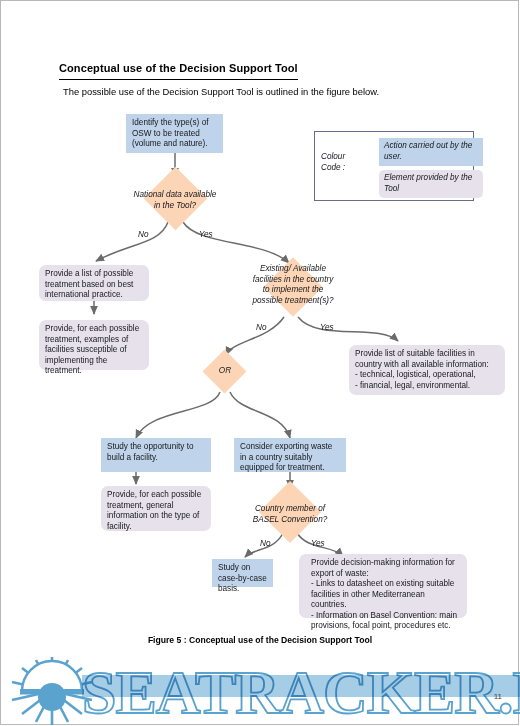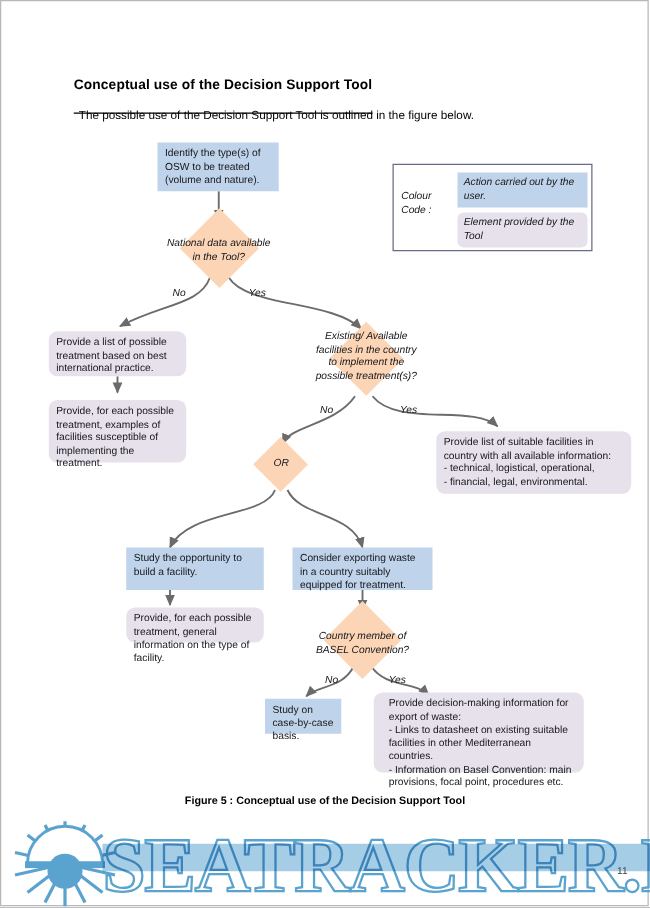--- a/index.html
+++ b/index.html
@@ -19,7 +19,7 @@
     position:absolute;left:59px;top:62px;
     font-size:11px;font-weight:bold;color:#000;
     letter-spacing:.1px;
-    border-bottom:1.3px solid #000;padding-bottom:16px;
+    border-bottom:1.3px solid #000;padding-bottom:5px;
   }
   #doc-intro{
     position:absolute;left:63px;top:86px;

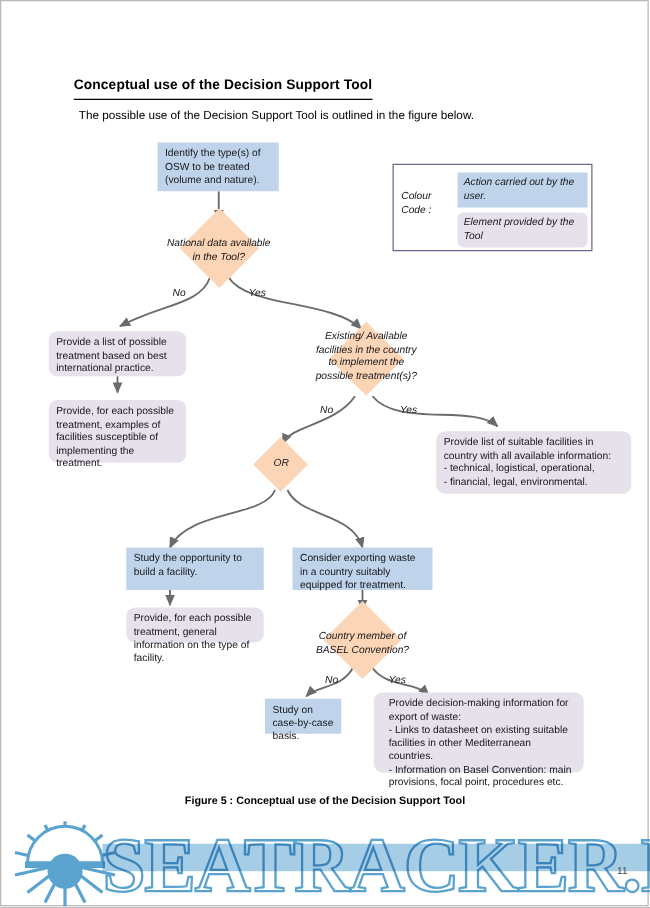--- a/index.html
+++ b/index.html
@@ -56,7 +56,7 @@
     font-size:8.2px;font-style:italic;line-height:1.35;color:#17171c;
   }
   .legend-swatch{
-    position:absolute;left:51px;width:104px;
+    position:absolute;left:64px;width:104px;
     font-size:8.2px;font-style:italic;line-height:1.3;color:#17171c;
     padding:3px 4px 4px 5px;box-sizing:border-box;
   }

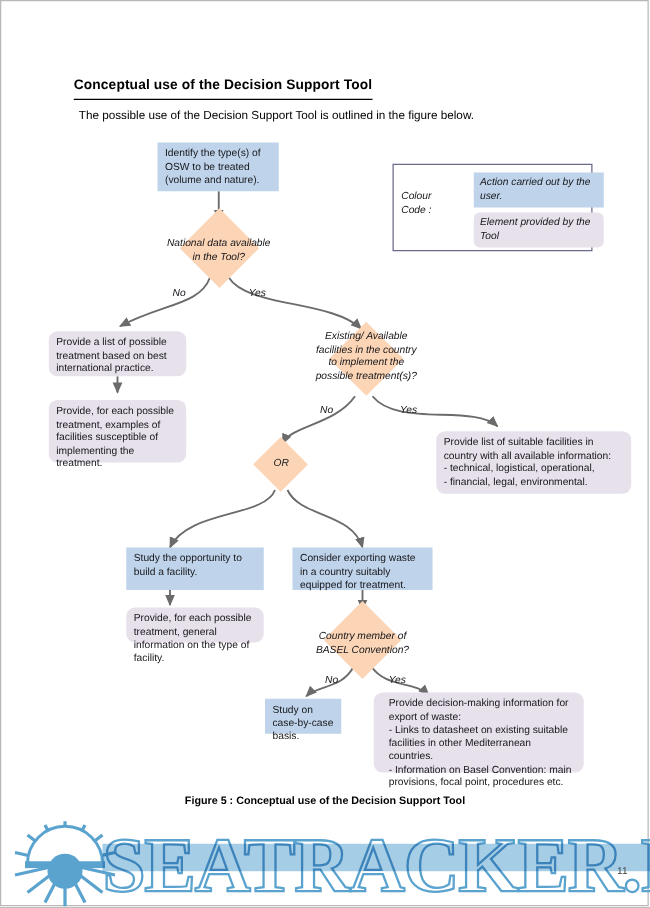--- a/index.html
+++ b/index.html
@@ -157,7 +157,7 @@
 
   <div class="node blue" style="left:234px;top:438px;width:112px;height:34px;">Consider exporting waste in a country suitably equipped for treatment.</div>
 
-  <div class="node purple" style="left:101px;top:486px;width:110px;height:28px;">Provide, for each possible treatment, general information on the type of facility.</div>
+  <div class="node purple" style="left:101px;top:486px;width:110px;height:45px;">Provide, for each possible treatment, general information on the type of facility.</div>
 
   <div class="diamond" style="left:268px;top:490px;width:44px;height:44px;"></div>
   <div class="diamond-label" style="left:230px;top:504px;width:120px;">Country member of<br>BASEL Convention?</div>

